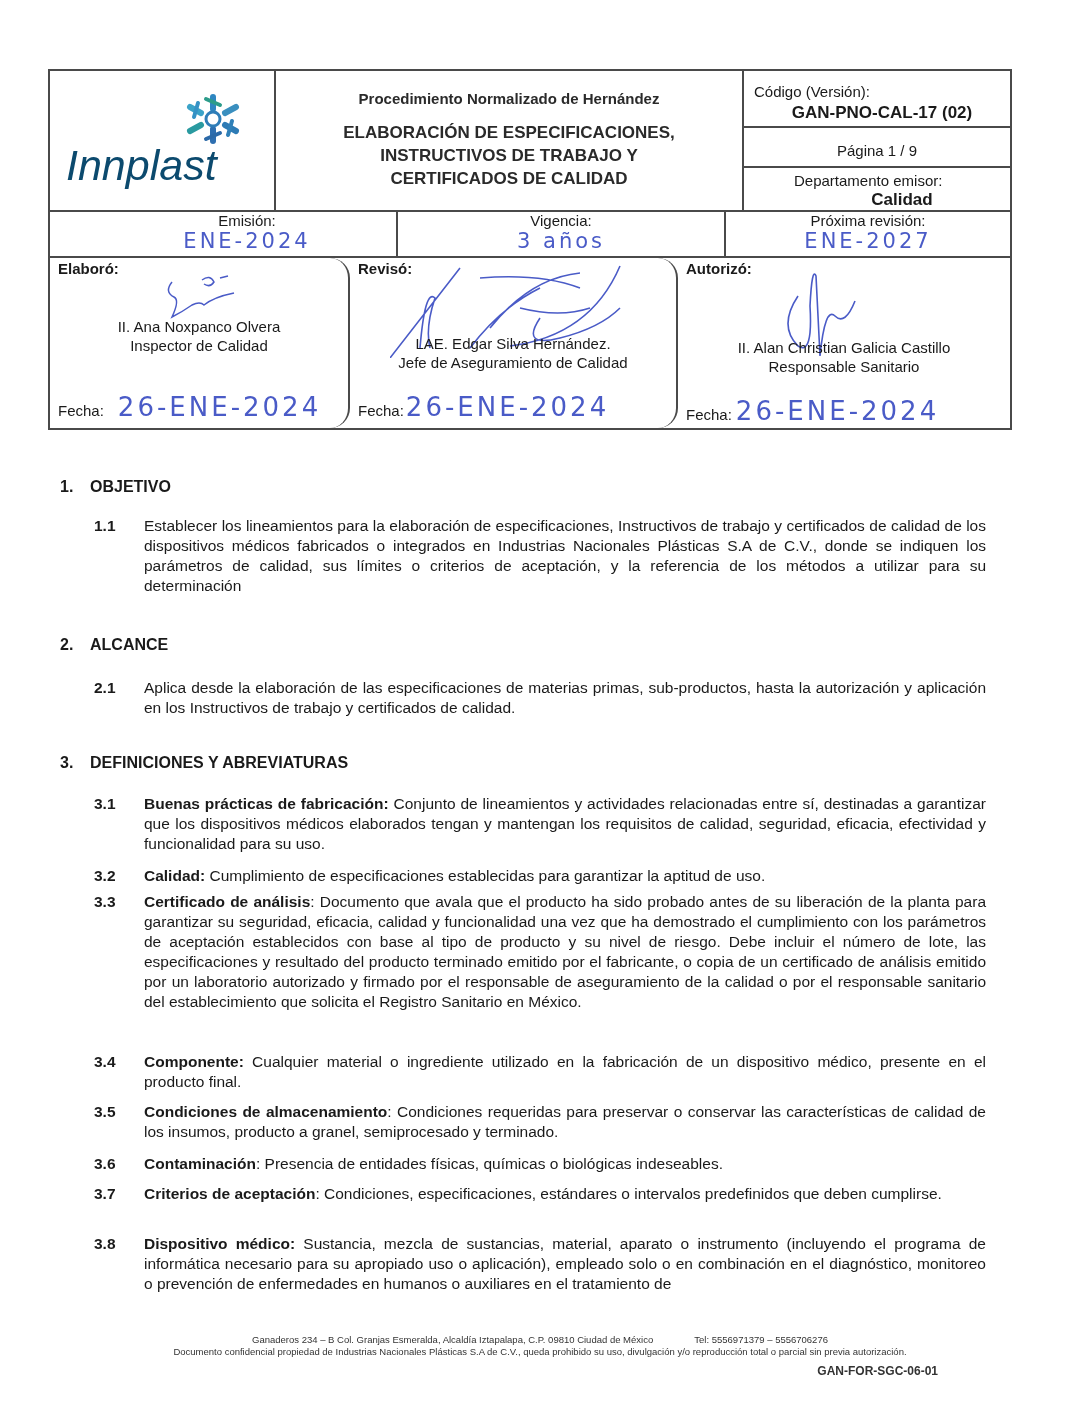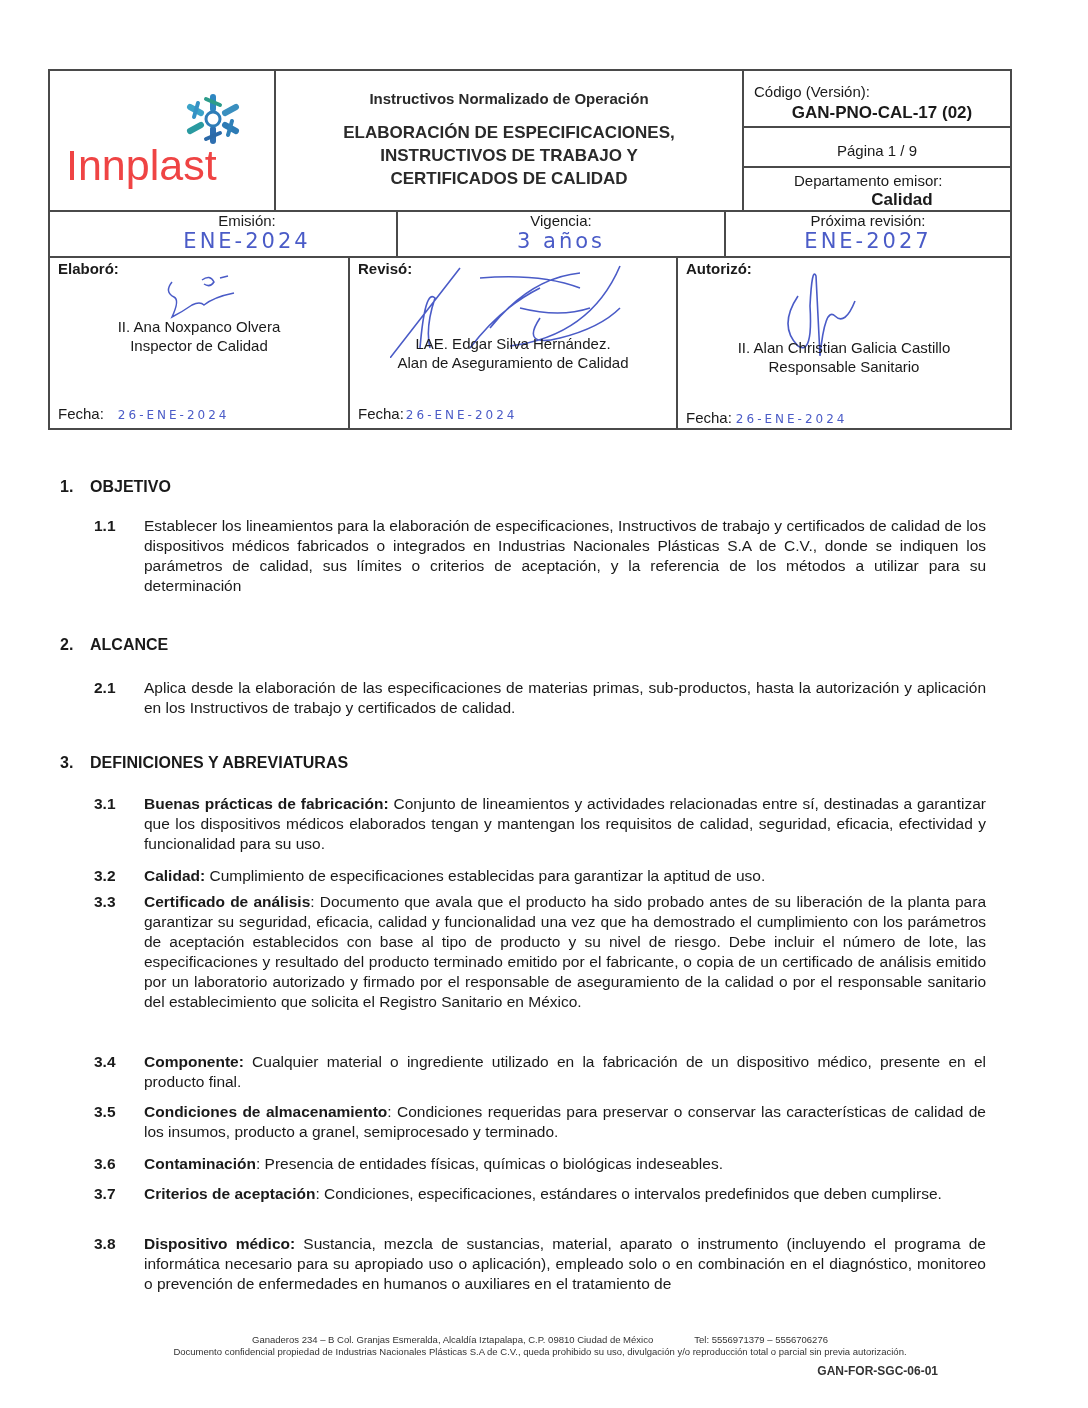--- a/index.html
+++ b/index.html
@@ -69,7 +69,7 @@
       <div class="logo-word">Innplast</div>
     </div>
     <div class="title-cell">
-      <div class="proc">Instructivos Normalizado de Operación</div>
+      <div class="proc">Procedimiento Normalizado de Hernández</div>
       <div class="doc-title">
         <div>ELABORACIÓN DE ESPECIFICACIONES,</div>
         <div>INSTRUCTIVOS DE TRABAJO Y</div>

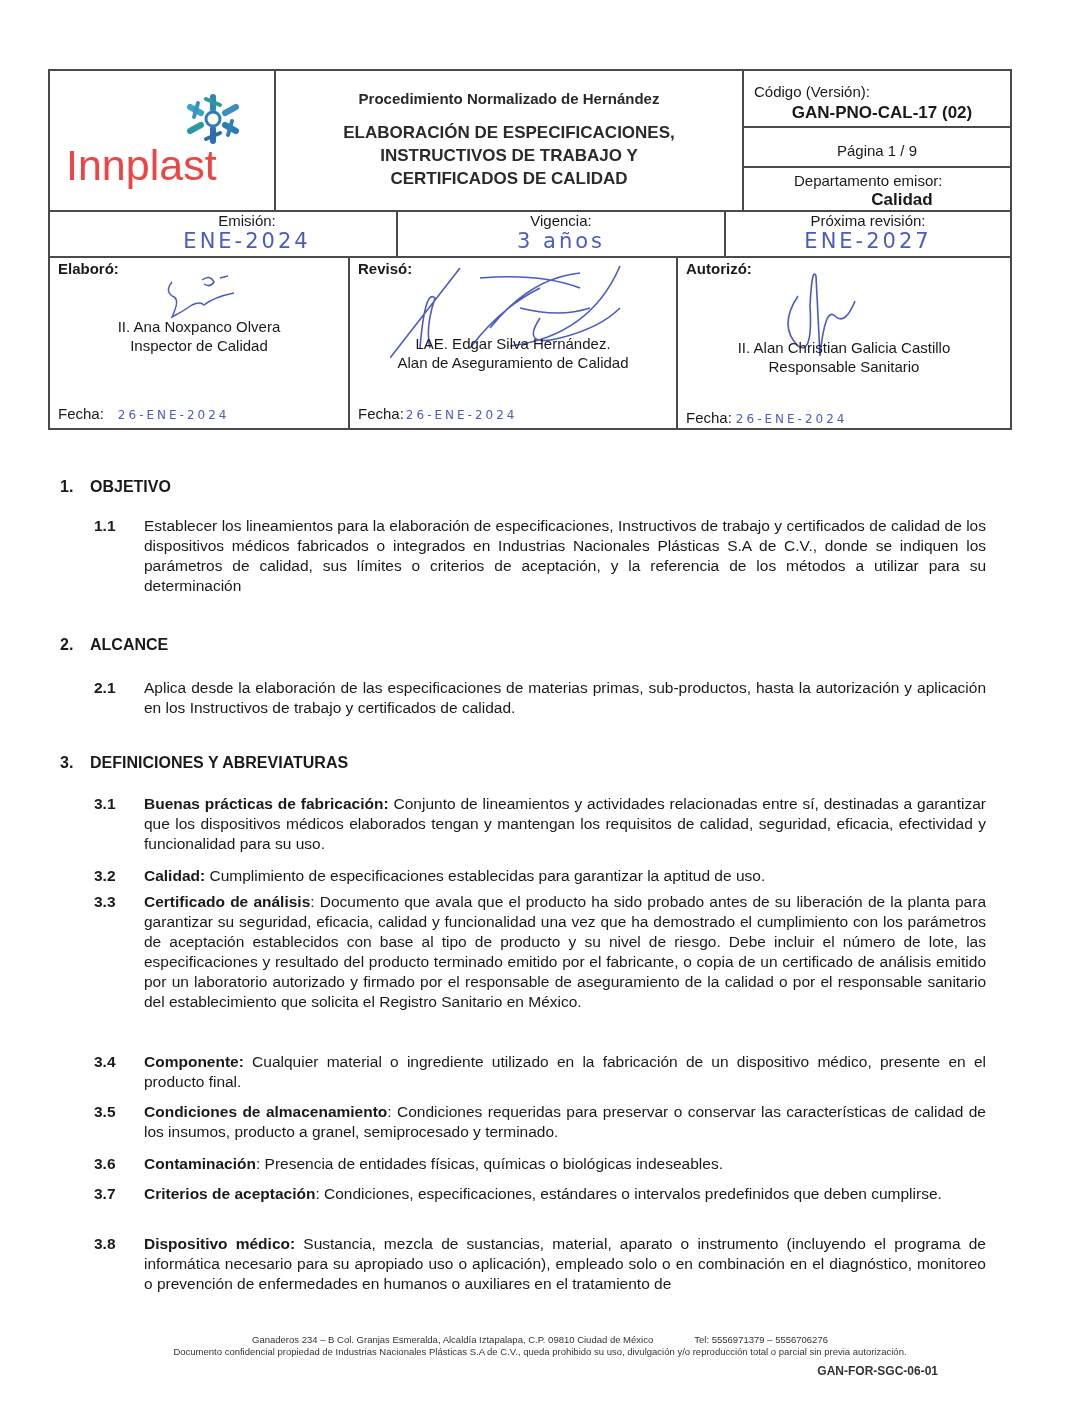--- a/index.html
+++ b/index.html
@@ -20,7 +20,7 @@
   .meta-c .val { text-align: center; font-weight: bold; font-size: 17px; margin-top: 1px; }
   .proc { font-size: 15px; font-weight: bold; margin-top: 19px; color: #2a2a2a; }
   .doc-title { font-size: 17px; font-weight: bold; margin-top: 14px; line-height: 23px; color: #2a2a2a; }
-  .logo-word { position: absolute; left: 16px; top: 70px; font-size: 43px; color: #ef4444; font-weight: normal; letter-spacing: 0px; }
+  .logo-word { position: absolute; left: 16px; top: 70px; font-size: 43px; color: #0c4a6e; font-weight: normal; letter-spacing: 0px; font-style: italic; }
   .logo-mark { position: absolute; left: 134px; top: 22px; }
   .row2 { display: flex; height: 44px; border-bottom: 2px solid #4a4a4a; padding-left: 48px; }
   .row2 > div { text-align: center; font-size: 15px; position: relative; }

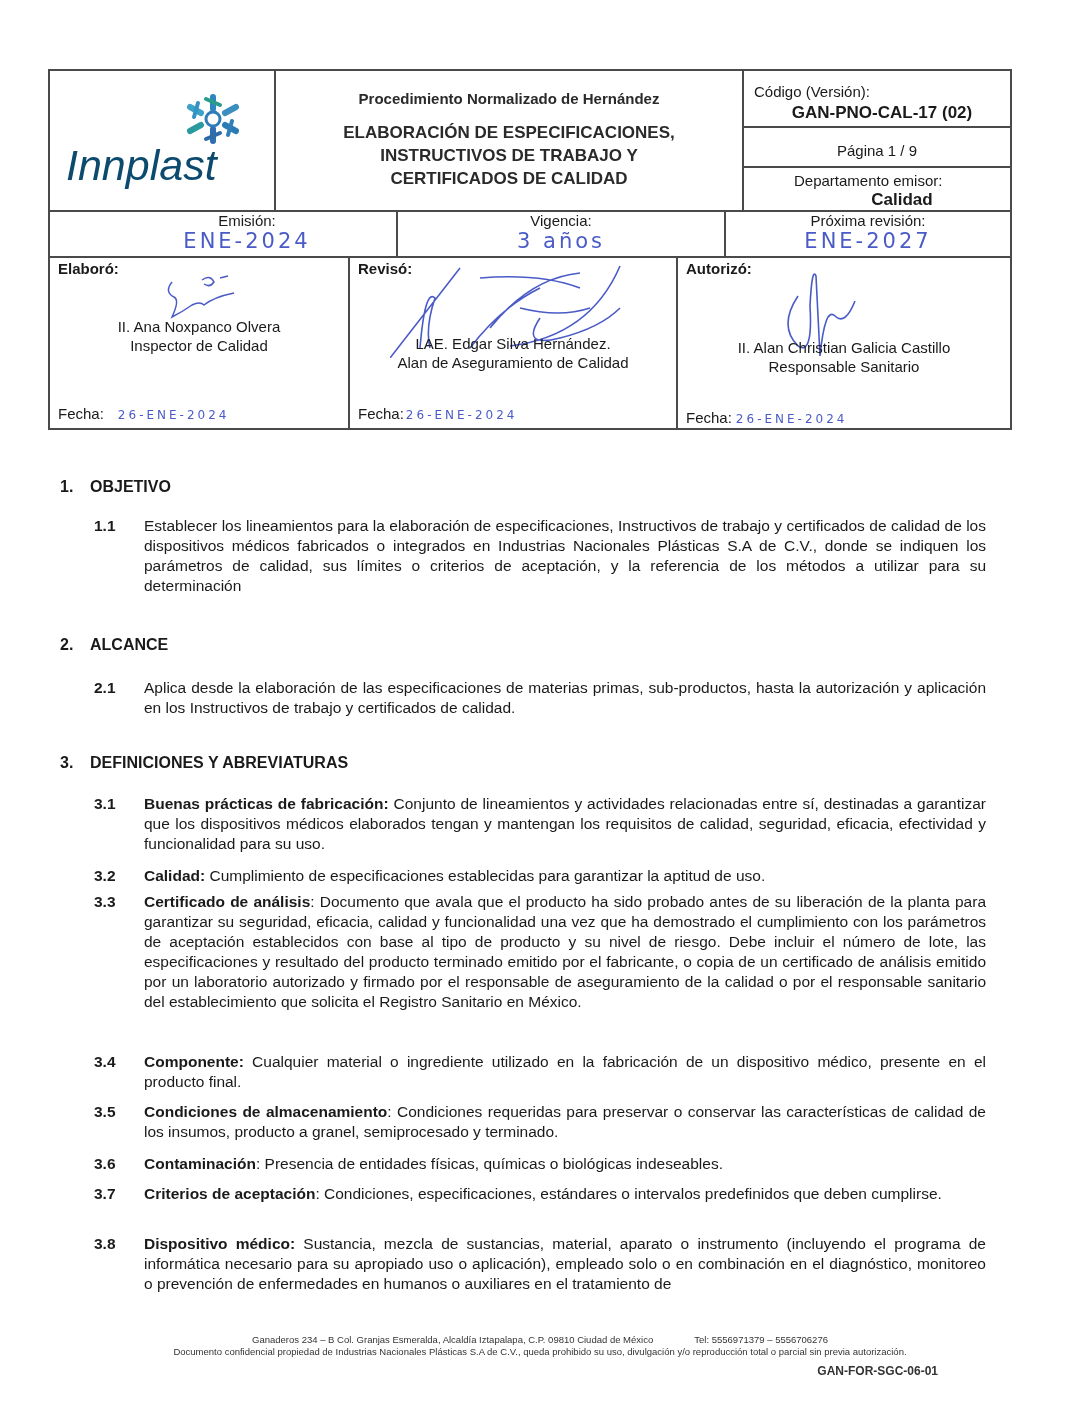--- a/index.html
+++ b/index.html
@@ -29,7 +29,7 @@
   .c3 { flex: 1; }
   .hand { font-family: "DejaVu Sans", sans-serif; color: #4a5bc7; font-size: 21px; letter-spacing: 3px; font-weight: normal; }
   .row3 { display: flex; height: 170px; }
-  .row3 > div { position: relative; font-size: 15px; }
+  .row3 > div { position: relative; font-size: 15px; border-radius: 20px; }
   .role-label { position: absolute; left: 8px; top: 2px; font-weight: bold; font-size: 15px; }
   .person { position: absolute; left: 0; right: 0; text-align: center; line-height: 19px; }
   .fecha { position: absolute; left: 8px; bottom: 6px; }

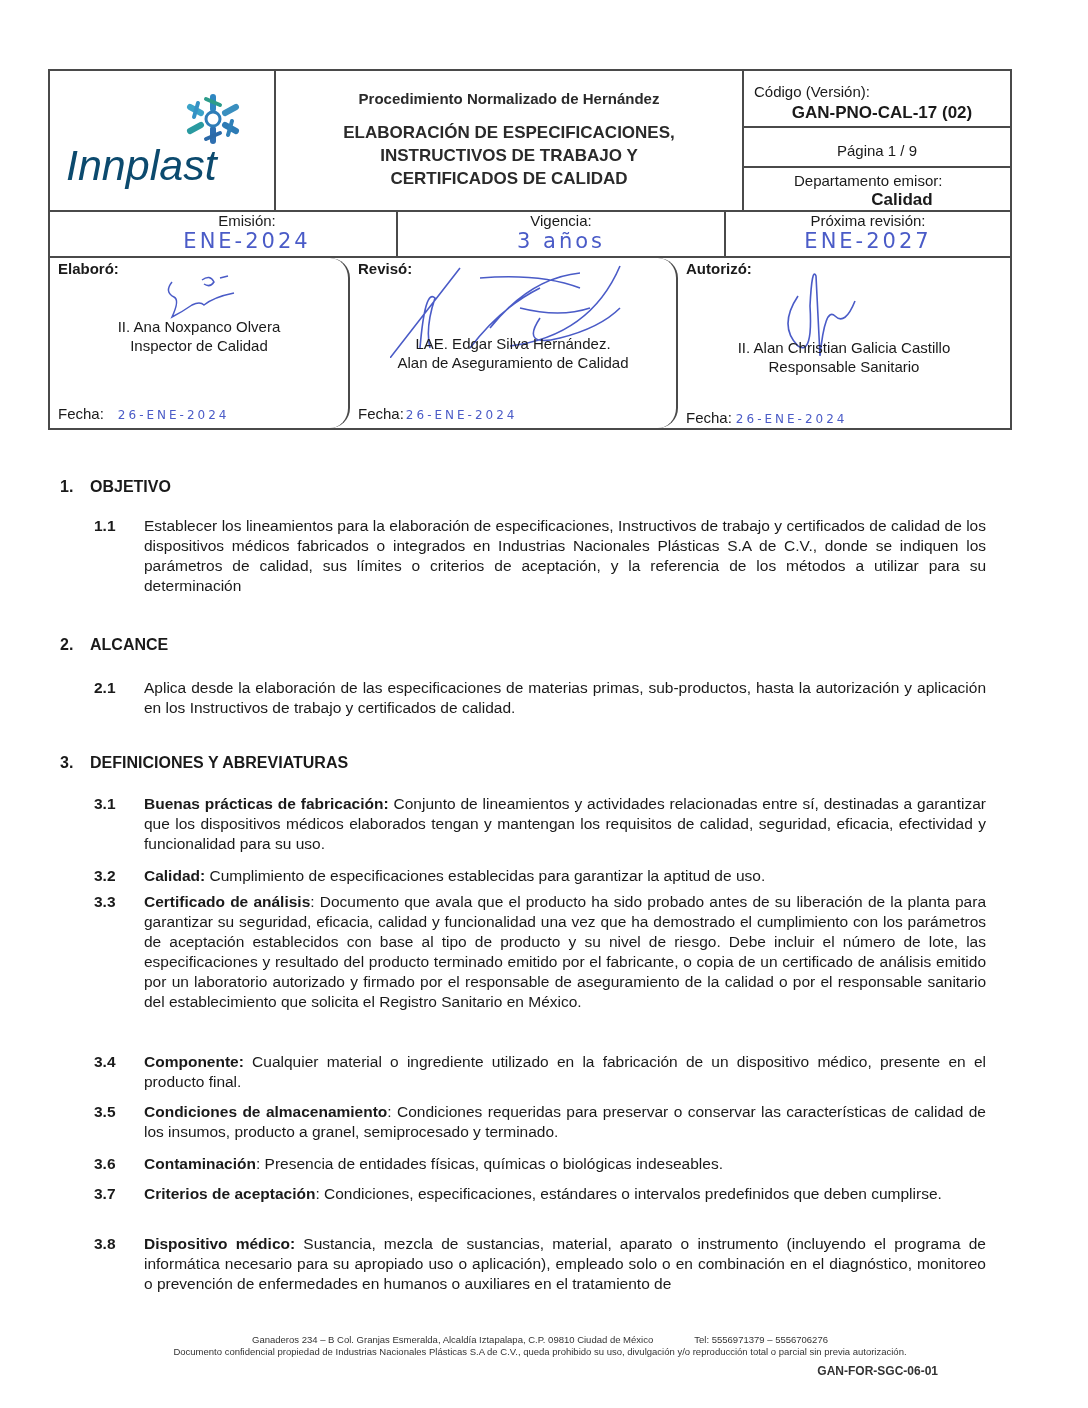--- a/index.html
+++ b/index.html
@@ -125,7 +125,7 @@
       </svg>
       <div class="person" style="top:76px">
         <div>LAE. Edgar Silva Hernández.</div>
-        <div>Alan de Aseguramiento de Calidad</div>
+        <div>Jefe de Aseguramiento de Calidad</div>
       </div>
       <div class="fecha">
         <span>Fecha:</span><span class="hand" style="margin-left:2px">26-ENE-2024</span>

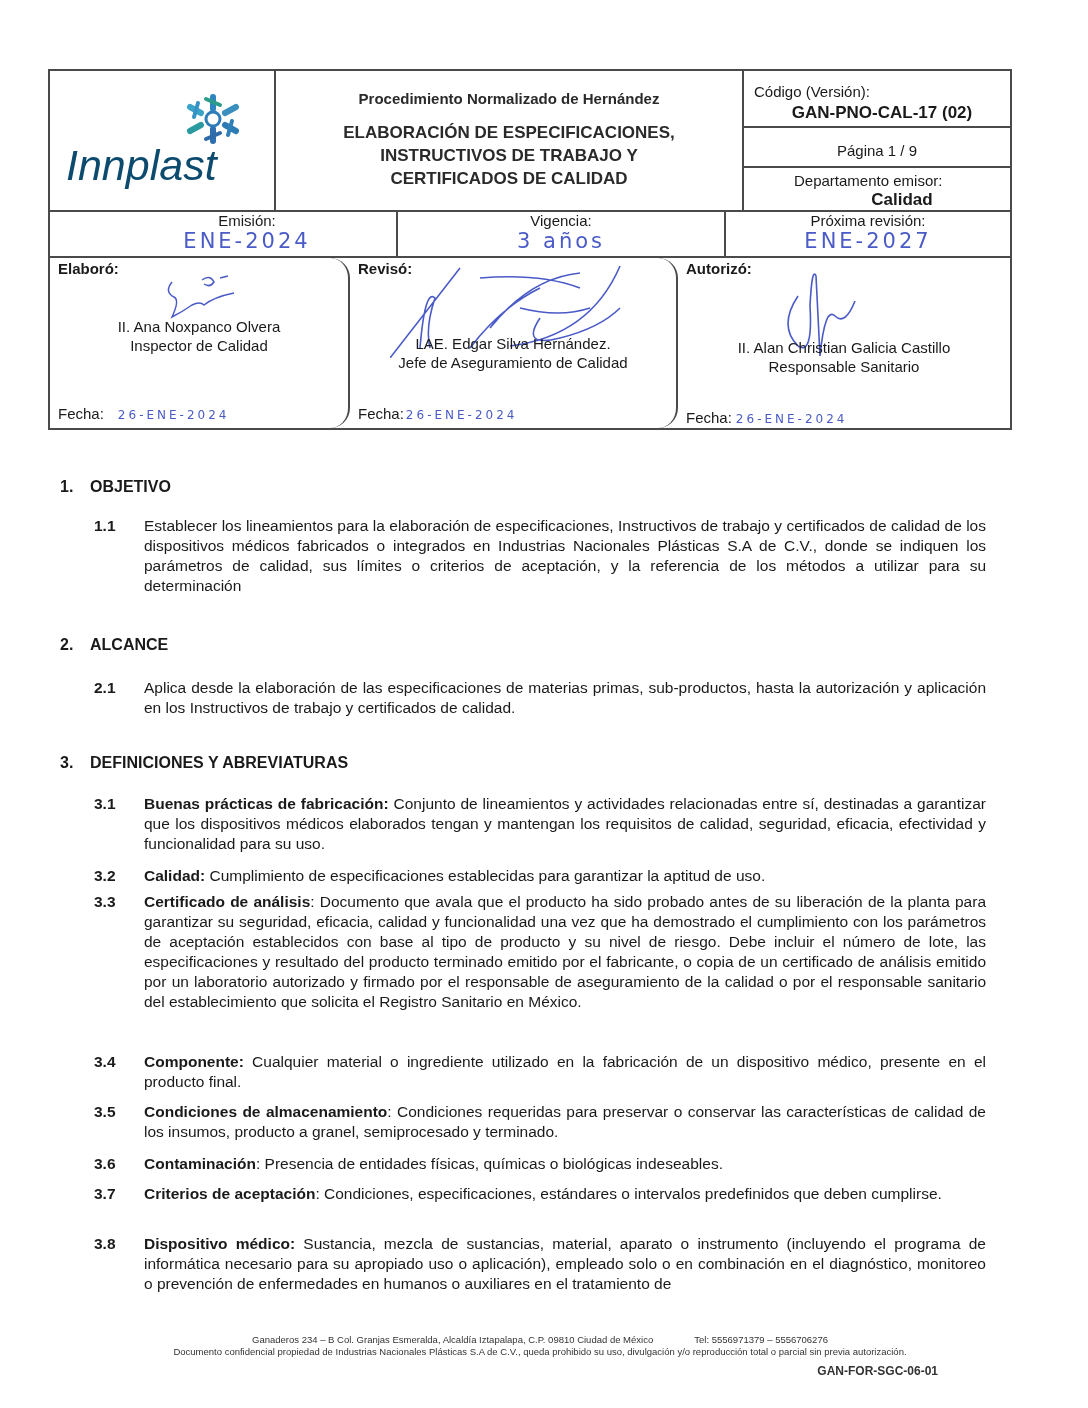--- a/index.html
+++ b/index.html
@@ -33,7 +33,7 @@
   .role-label { position: absolute; left: 8px; top: 2px; font-weight: bold; font-size: 15px; }
   .person { position: absolute; left: 0; right: 0; text-align: center; line-height: 19px; }
   .fecha { position: absolute; left: 8px; bottom: 6px; }
-  .fecha .hand { font-size: 12px; margin-left: 14px; text-align: center; }
+  .fecha .hand { font-size: 26px; margin-left: 14px; text-align: center; }
   .sig { position: absolute; }
 
   .sec { position: absolute; left: 60px; font-size: 16px; font-weight: bold; }

